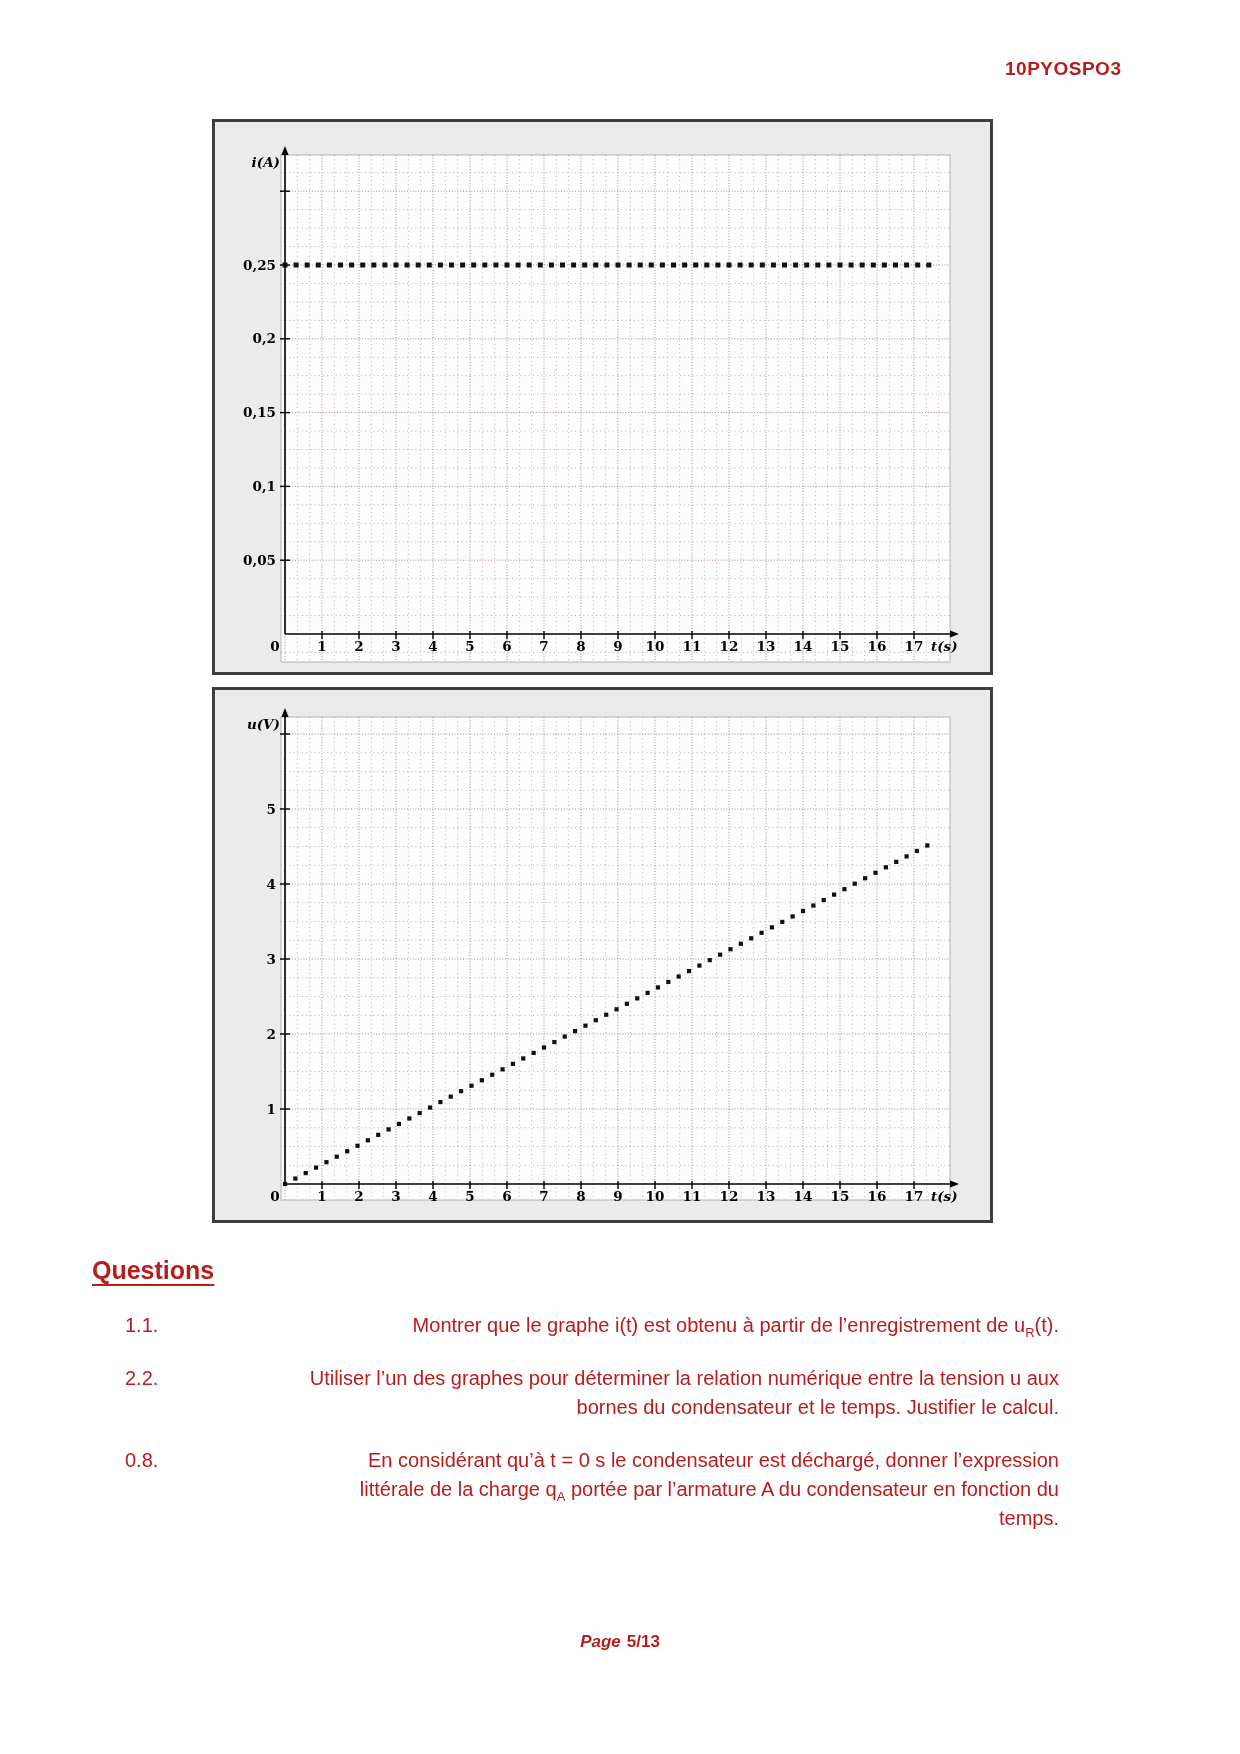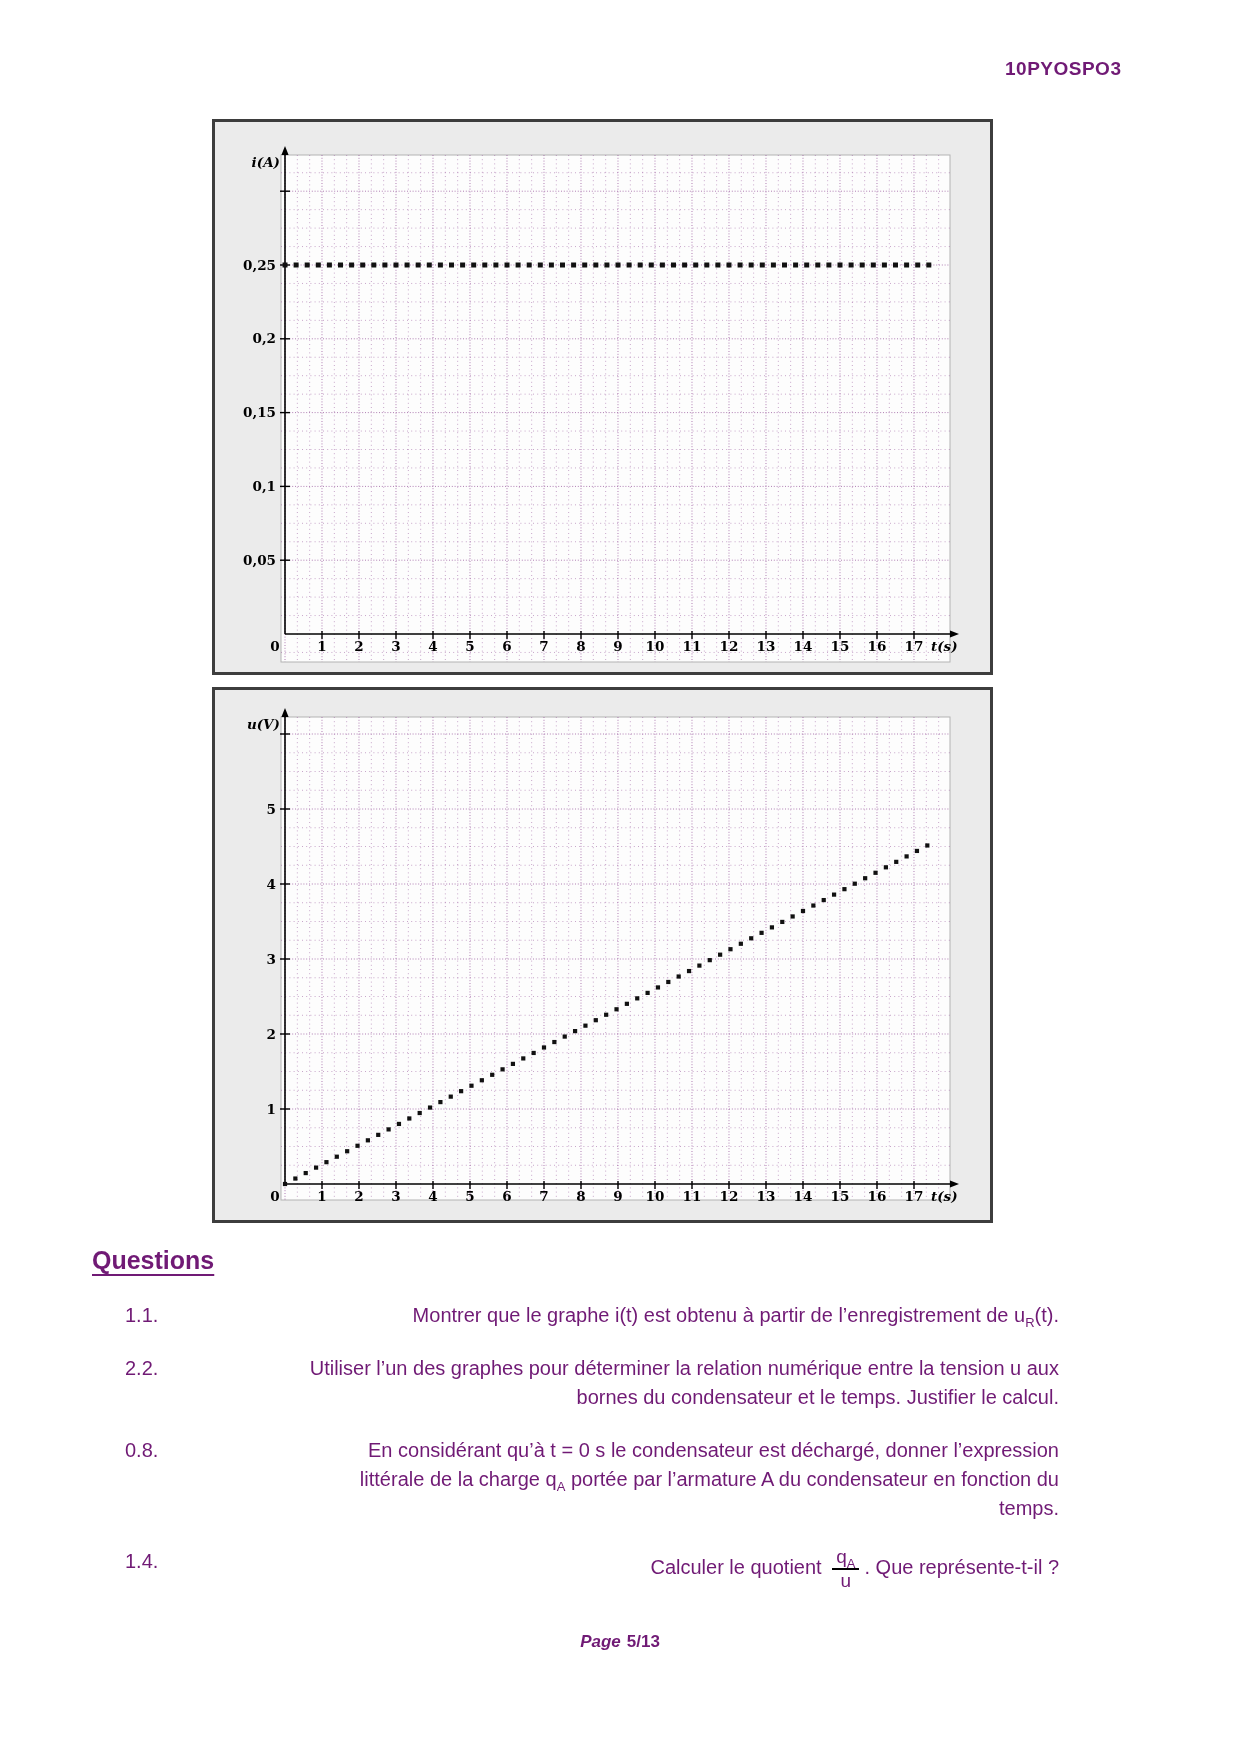--- a/index.html
+++ b/index.html
@@ -5,7 +5,7 @@
   html,body{margin:0;padding:0;background:#777;}
   .page{
     position:relative;width:1240px;height:1754px;background:#ffffff;
-    margin:0 auto;font-family:"Liberation Sans",sans-serif;color:#701a75;
+    margin:0 auto;font-family:"Liberation Sans",sans-serif;color:#b91c1c;
   }
   .doc-ref{
     position:absolute;top:58px;left:1005px;

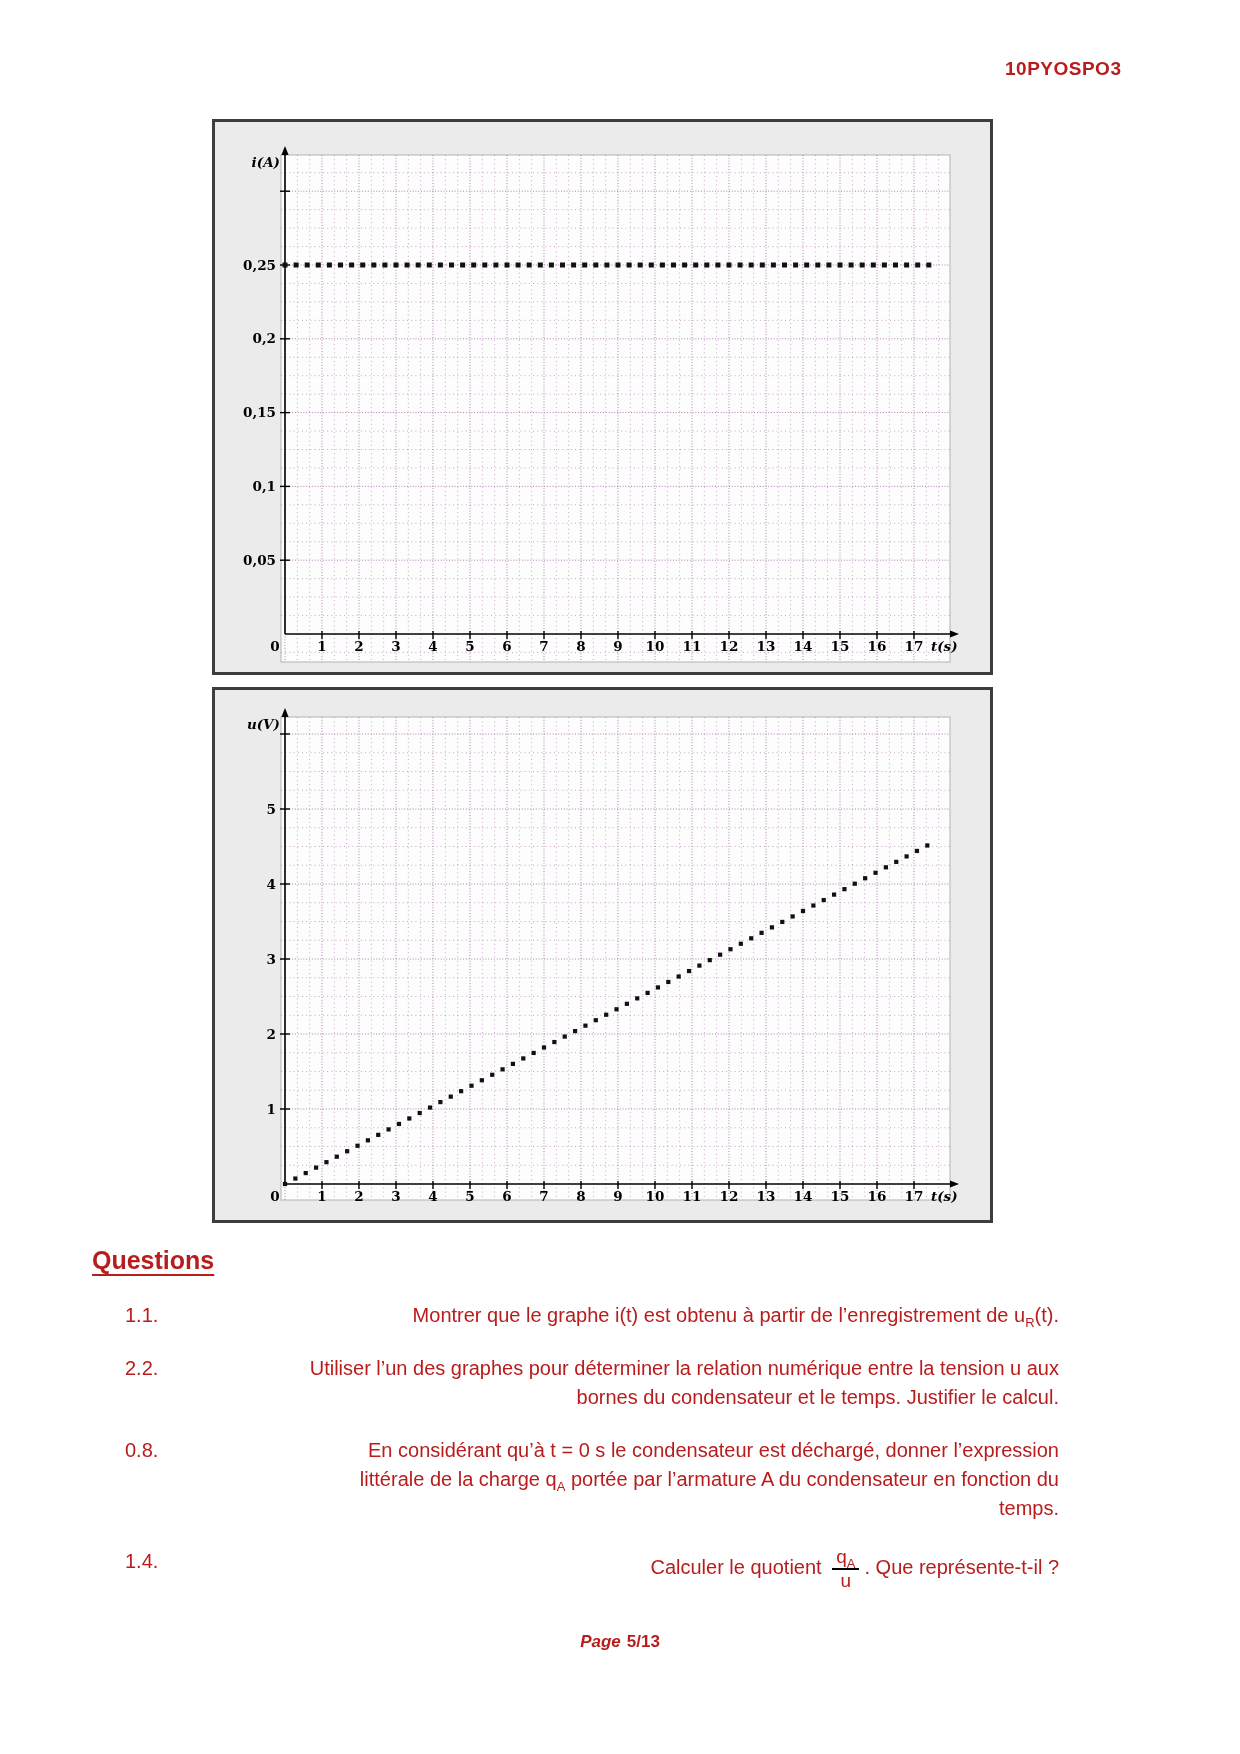--- a/index.html
+++ b/index.html
@@ -20,7 +20,7 @@
   .chart-box svg{display:block;width:100%;height:100%;}
   .questions{position:absolute;left:92px;top:1242px;width:1000px;}
   .q-heading{
-    margin:4px 0 26px 0;font-size:25px;font-weight:bold;
+    margin:14px 0 26px 0;font-size:25px;font-weight:bold;
     text-decoration:underline;text-decoration-thickness:2px;text-underline-offset:5px;
   }
   .q-item{display:flex;align-items:flex-start;margin:0 33px 24px 33px;

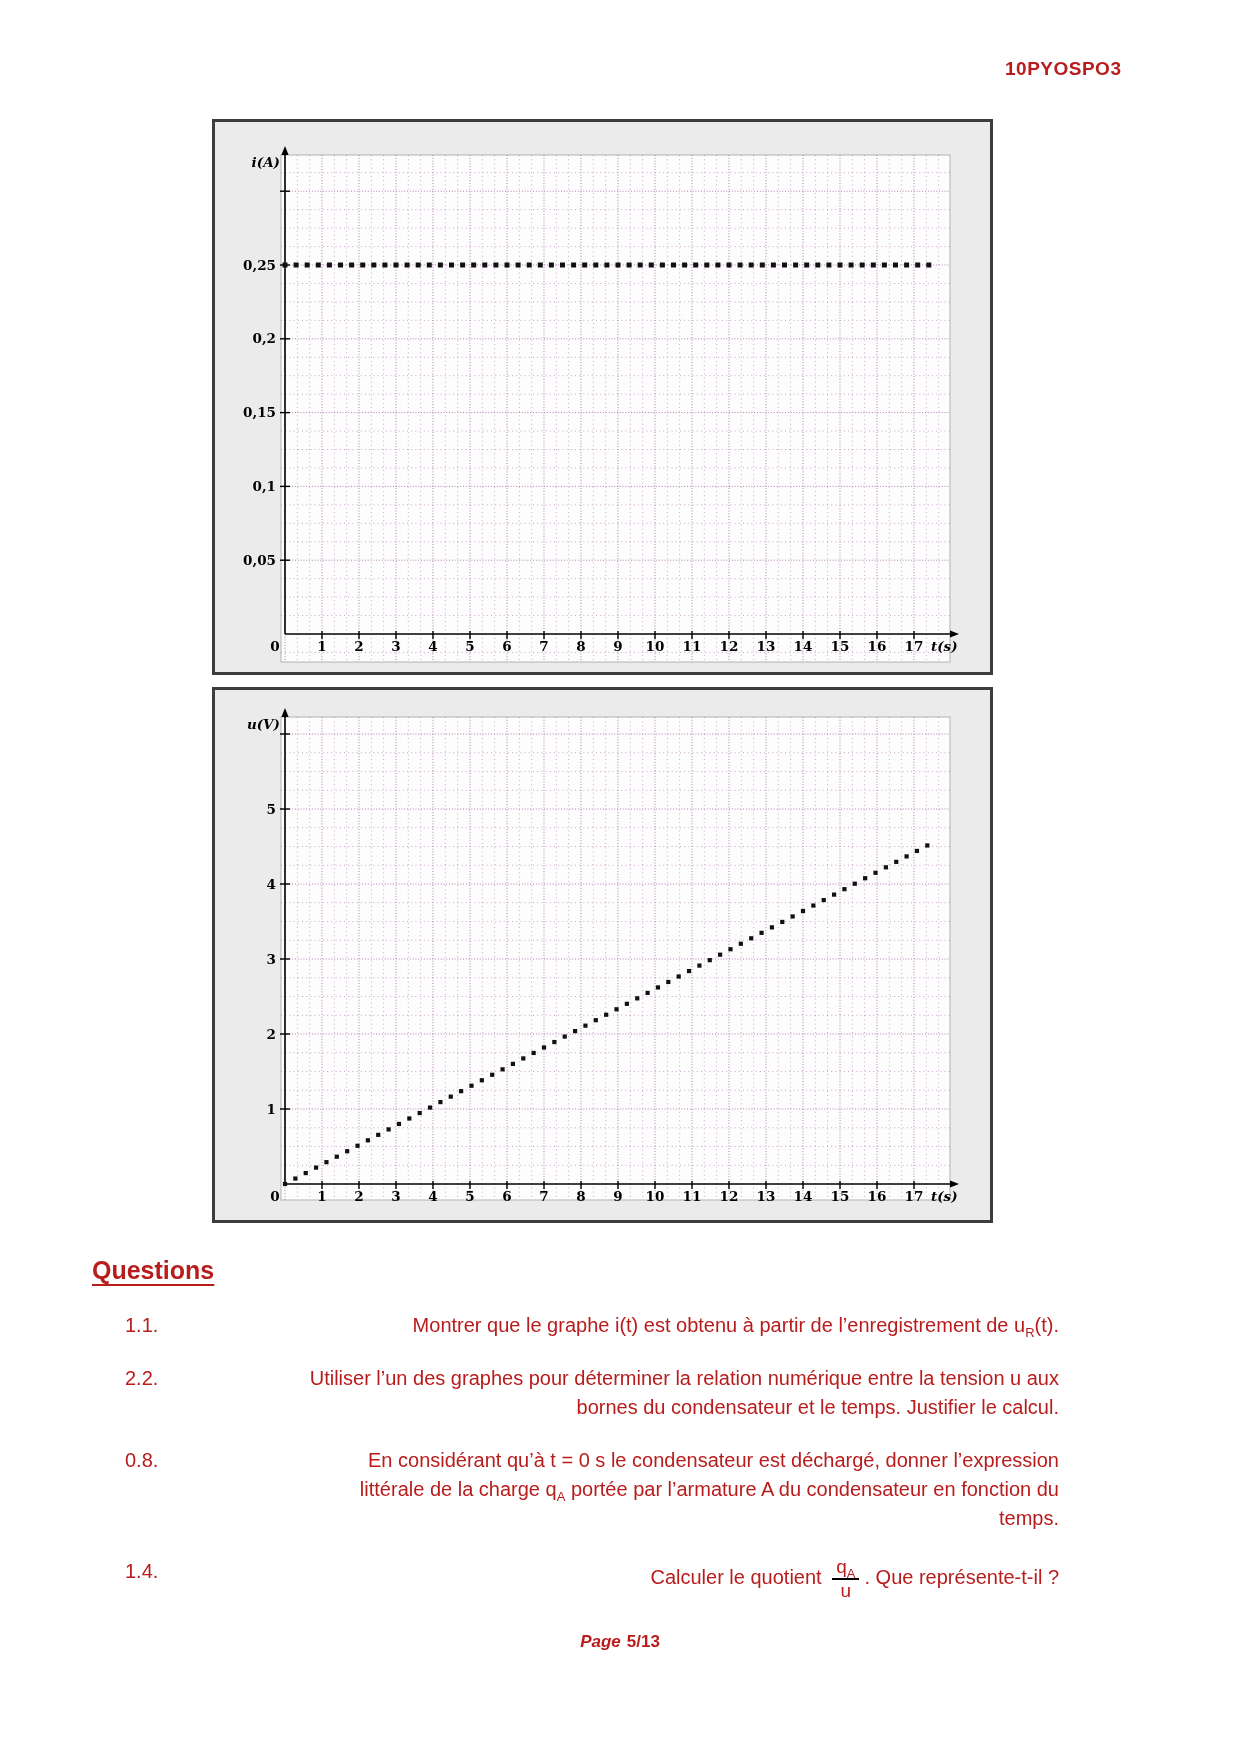--- a/index.html
+++ b/index.html
@@ -461,13 +461,6 @@
       <span class="q-text">En considérant qu’à t = 0 s le condensateur est déchargé, donner l’expression<br>littérale de la charge q<sub>A</sub> portée par l’armature A du condensateur en fonction du<br>temps.</span>
     </div>
 
-    <div class="q-item">
-      <span class="q-num">1.4.</span>
-      <span class="q-text">Calculer le quotient <span class="frac">
-            <span class="fr-num">q<sub>A</sub></span>
-            <span class="fr-den">u</span>
-          </span>. Que représente-t-il ?</span>
-    </div>
   </div>
 
   <div class="footer">

